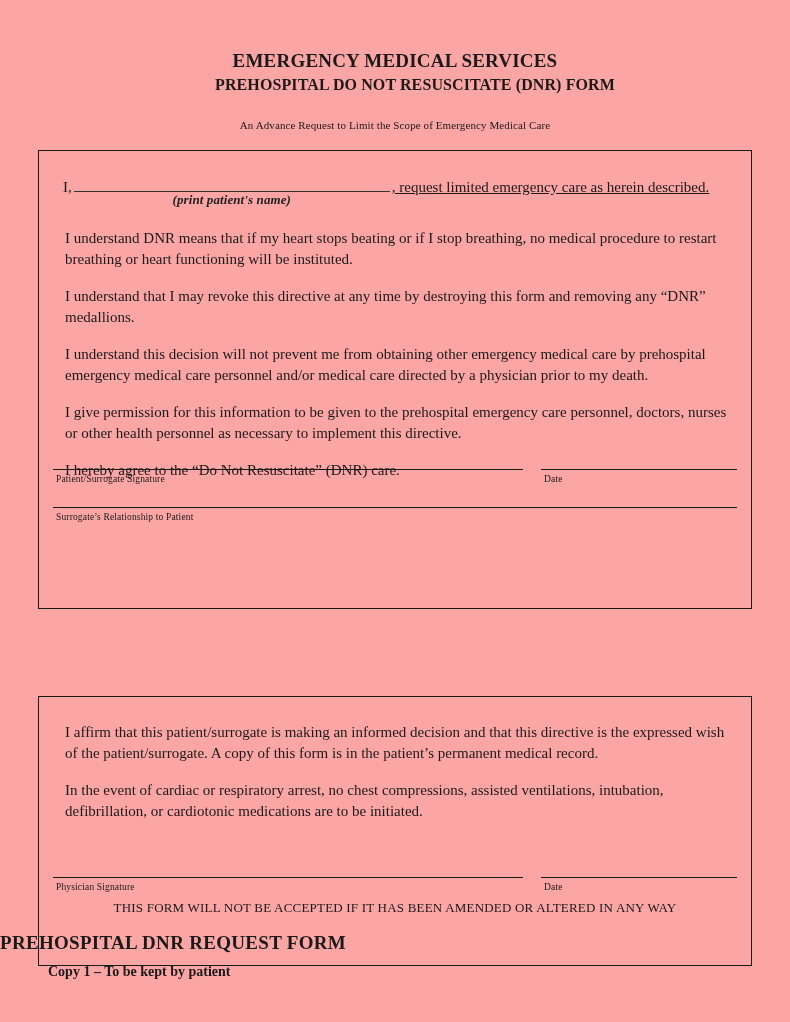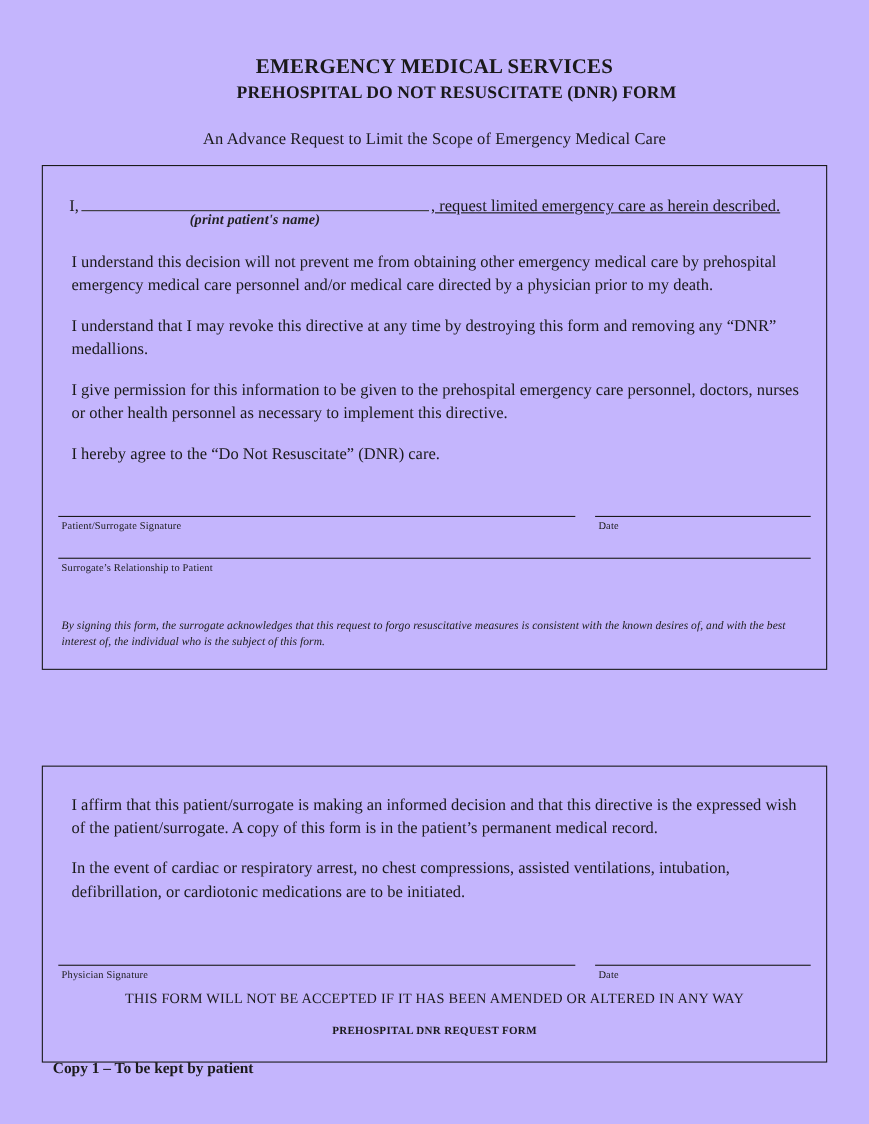--- a/index.html
+++ b/index.html
@@ -16,7 +16,7 @@
     position: relative;
     width: 790px;
     height: 1022px;
-    background: #c4b5fd;
+    background: #fca5a5;
     overflow: hidden;
     box-sizing: border-box;
   }

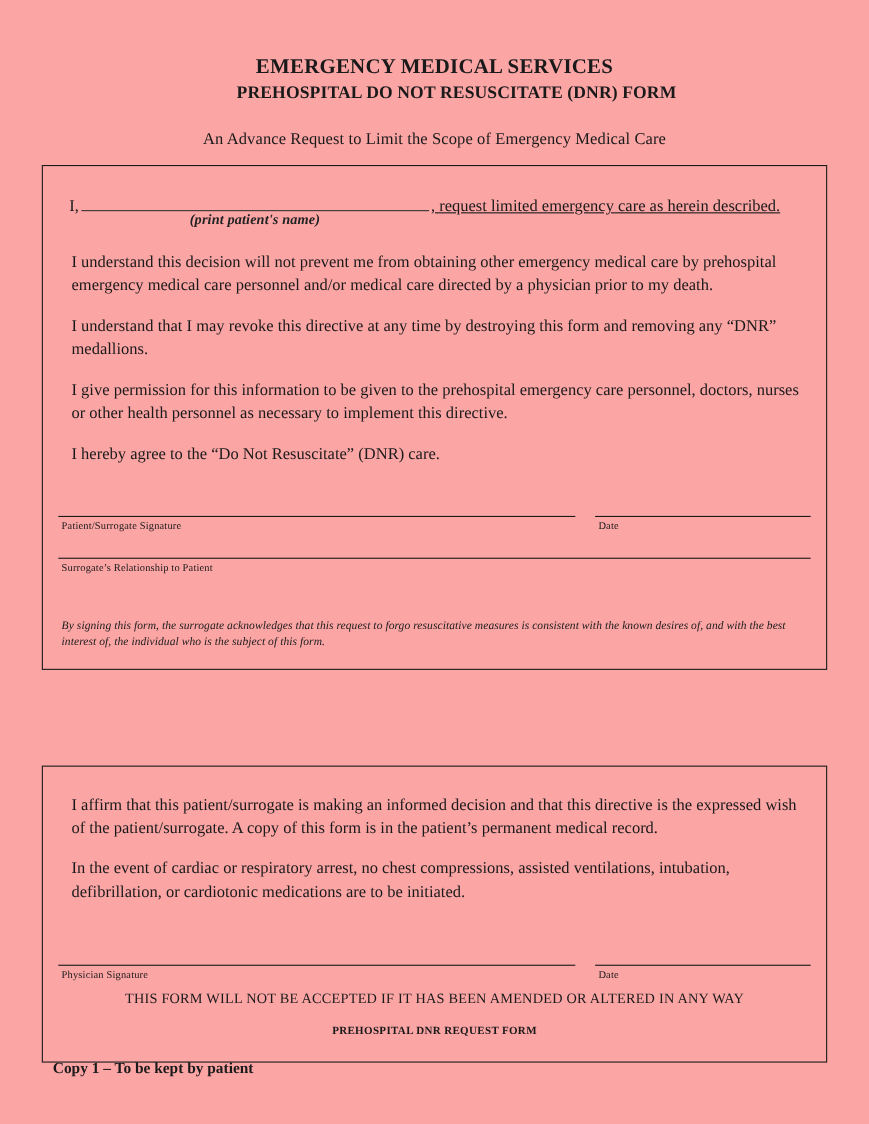--- a/index.html
+++ b/index.html
@@ -41,7 +41,7 @@
     padding-left: 40px;
   }
   .title-tag {
-    font-size: 15px;
+    font-size: 11px;
     font-weight: normal;
     margin-top: 24px;
     letter-spacing: 0.1px;

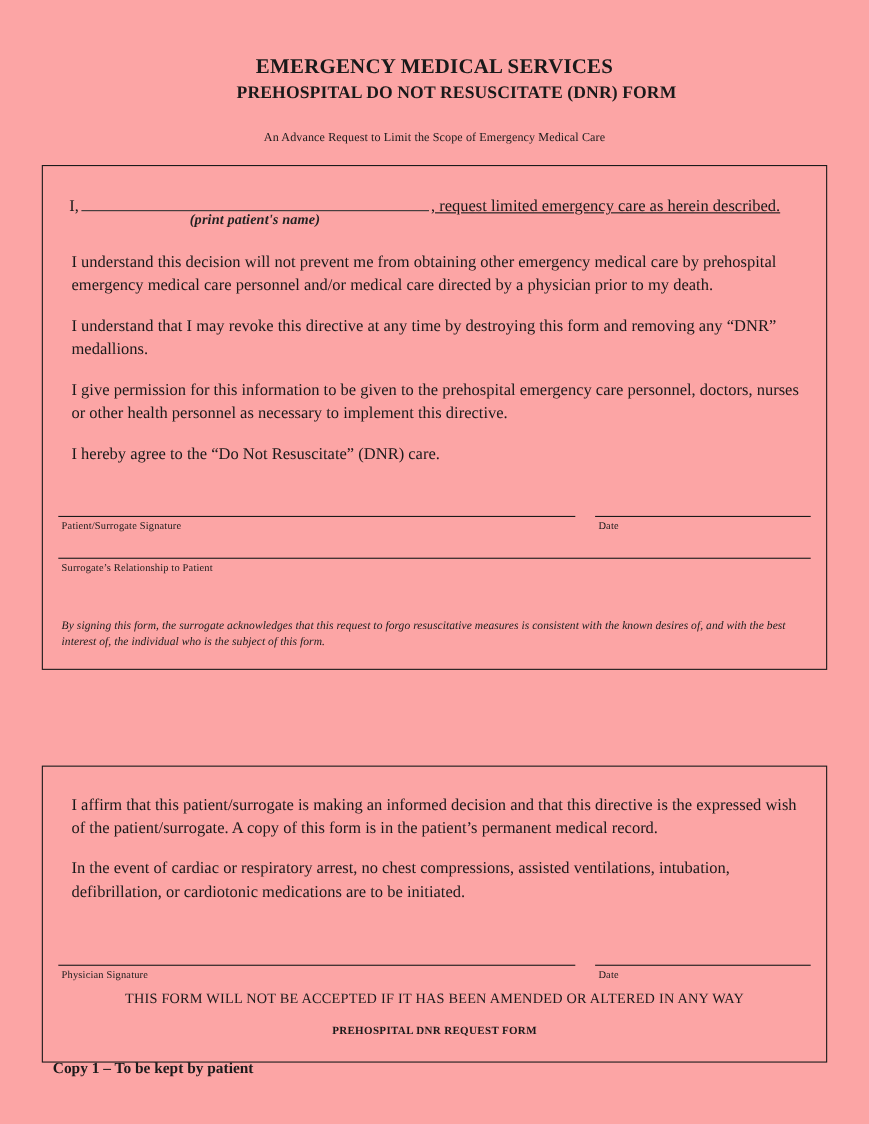--- a/index.html
+++ b/index.html
@@ -190,6 +190,7 @@
       </div>
 
       <div class="paras-patient">
+        <p class="para">I understand DNR means that if my heart stops beating or if I stop breathing, no medical procedure to restart breathing or heart functioning will be instituted.</p>
         <p class="para">I understand this decision will not prevent me from obtaining other emergency medical care by prehospital emergency medical care personnel and/or medical care directed by a physician prior to my death.</p>
         <p class="para">I understand that I may revoke this directive at any time by destroying this form and removing any “DNR” medallions.</p>
         <p class="para">I give permission for this information to be given to the prehospital emergency care personnel, doctors, nurses or other health personnel as necessary to implement this directive.</p>

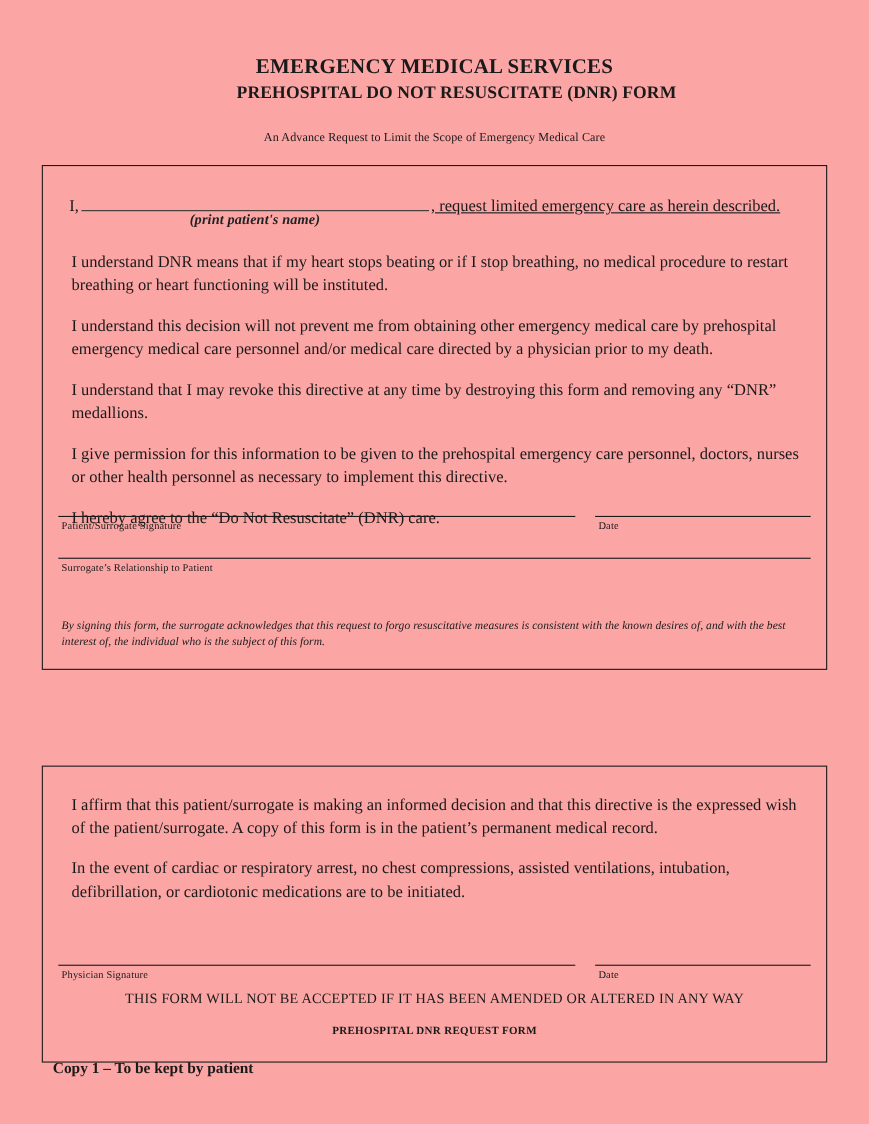--- a/index.html
+++ b/index.html
@@ -191,8 +191,8 @@
 
       <div class="paras-patient">
         <p class="para">I understand DNR means that if my heart stops beating or if I stop breathing, no medical procedure to restart breathing or heart functioning will be instituted.</p>
+        <p class="para">I understand that I may revoke this directive at any time by destroying this form and removing any “DNR” medallions.</p>
         <p class="para">I understand this decision will not prevent me from obtaining other emergency medical care by prehospital emergency medical care personnel and/or medical care directed by a physician prior to my death.</p>
-        <p class="para">I understand that I may revoke this directive at any time by destroying this form and removing any “DNR” medallions.</p>
         <p class="para">I give permission for this information to be given to the prehospital emergency care personnel, doctors, nurses or other health personnel as necessary to implement this directive.</p>
         <p class="para">I hereby agree to the “Do Not Resuscitate” (DNR) care.</p>
       </div>

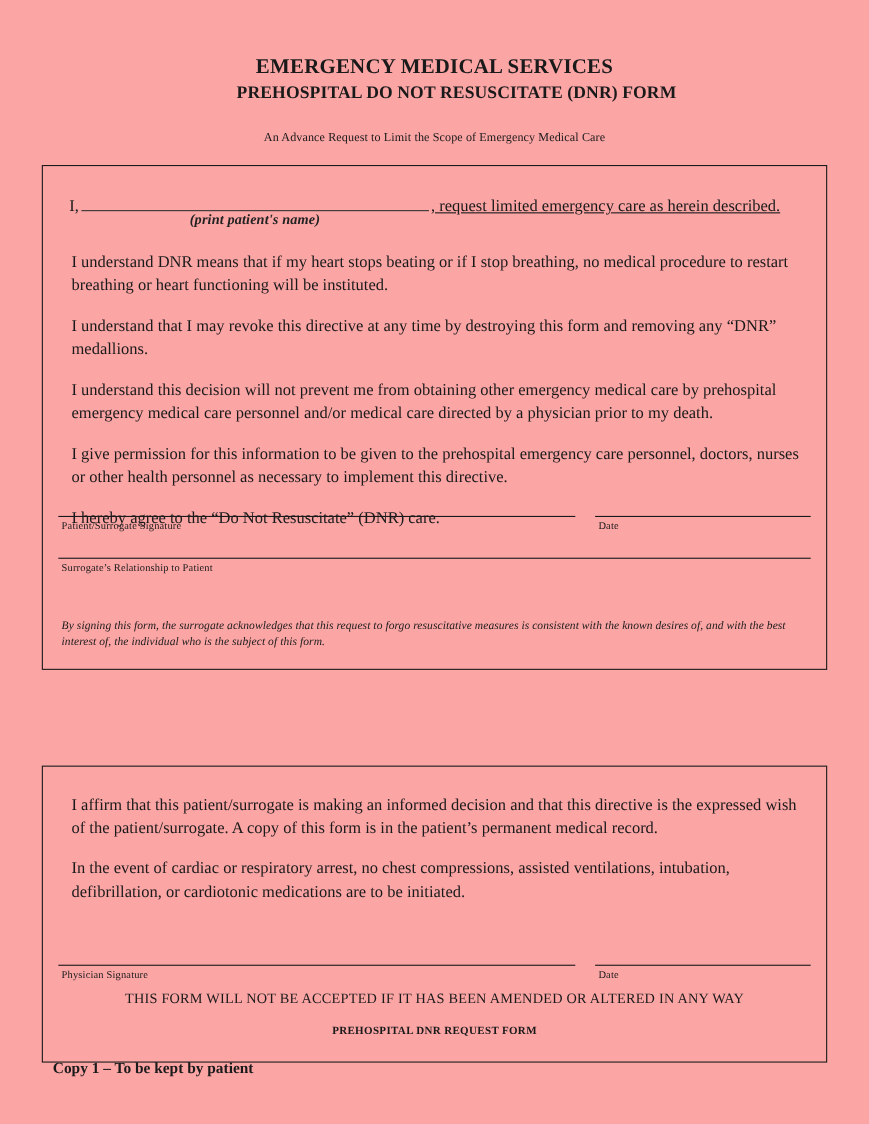--- a/index.html
+++ b/index.html
@@ -216,7 +216,6 @@
         </div>
       </div>
 
-      <div class="note" style="top:412px;">By signing this form, the surrogate acknowledges that this request to forgo resuscitative measures is consistent with the known desires of, and with the best interest of, the individual who is the subject of this form.</div>
 
     </div>
   </div>

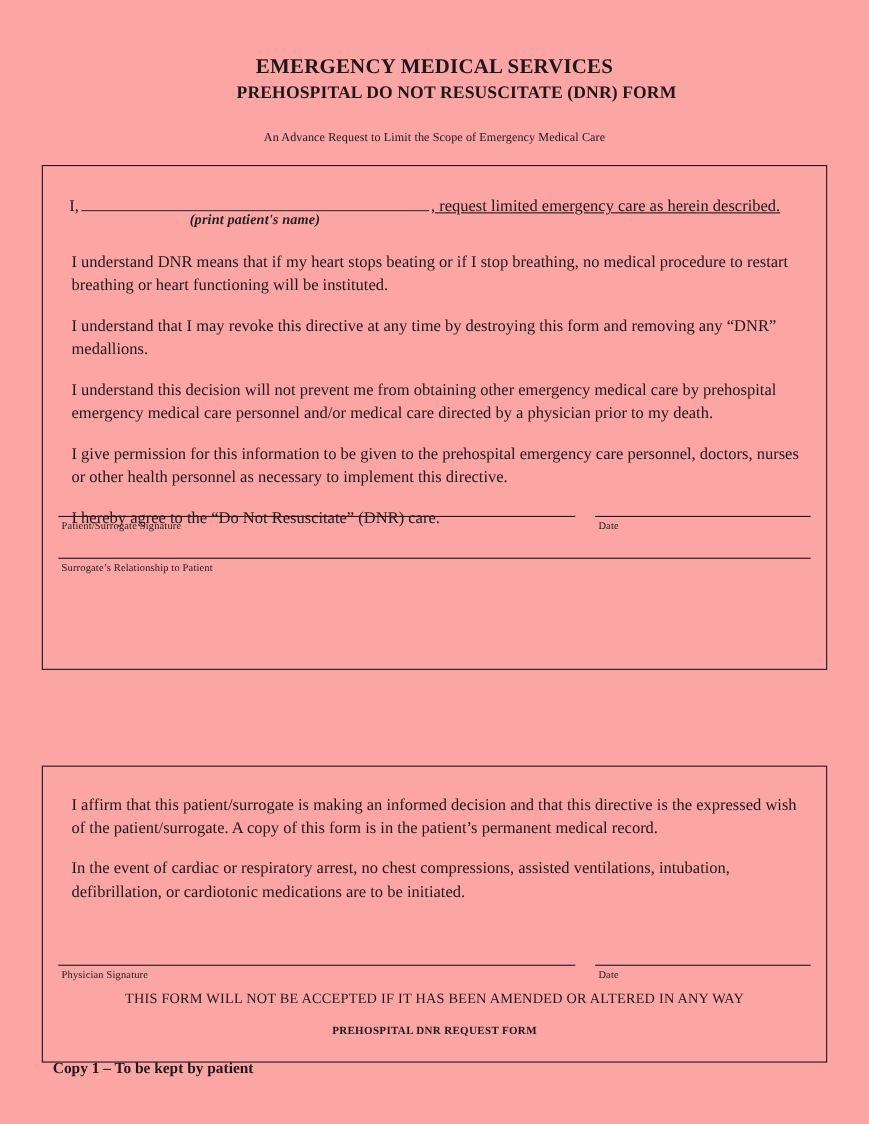--- a/index.html
+++ b/index.html
@@ -154,8 +154,7 @@
   }
   .footer-line2 {
     top: 932px;
-    text-align: center;
-    font-size: 10px;
+    font-size: 19px;
     font-weight: bold;
     letter-spacing: 0.3px;
   }

